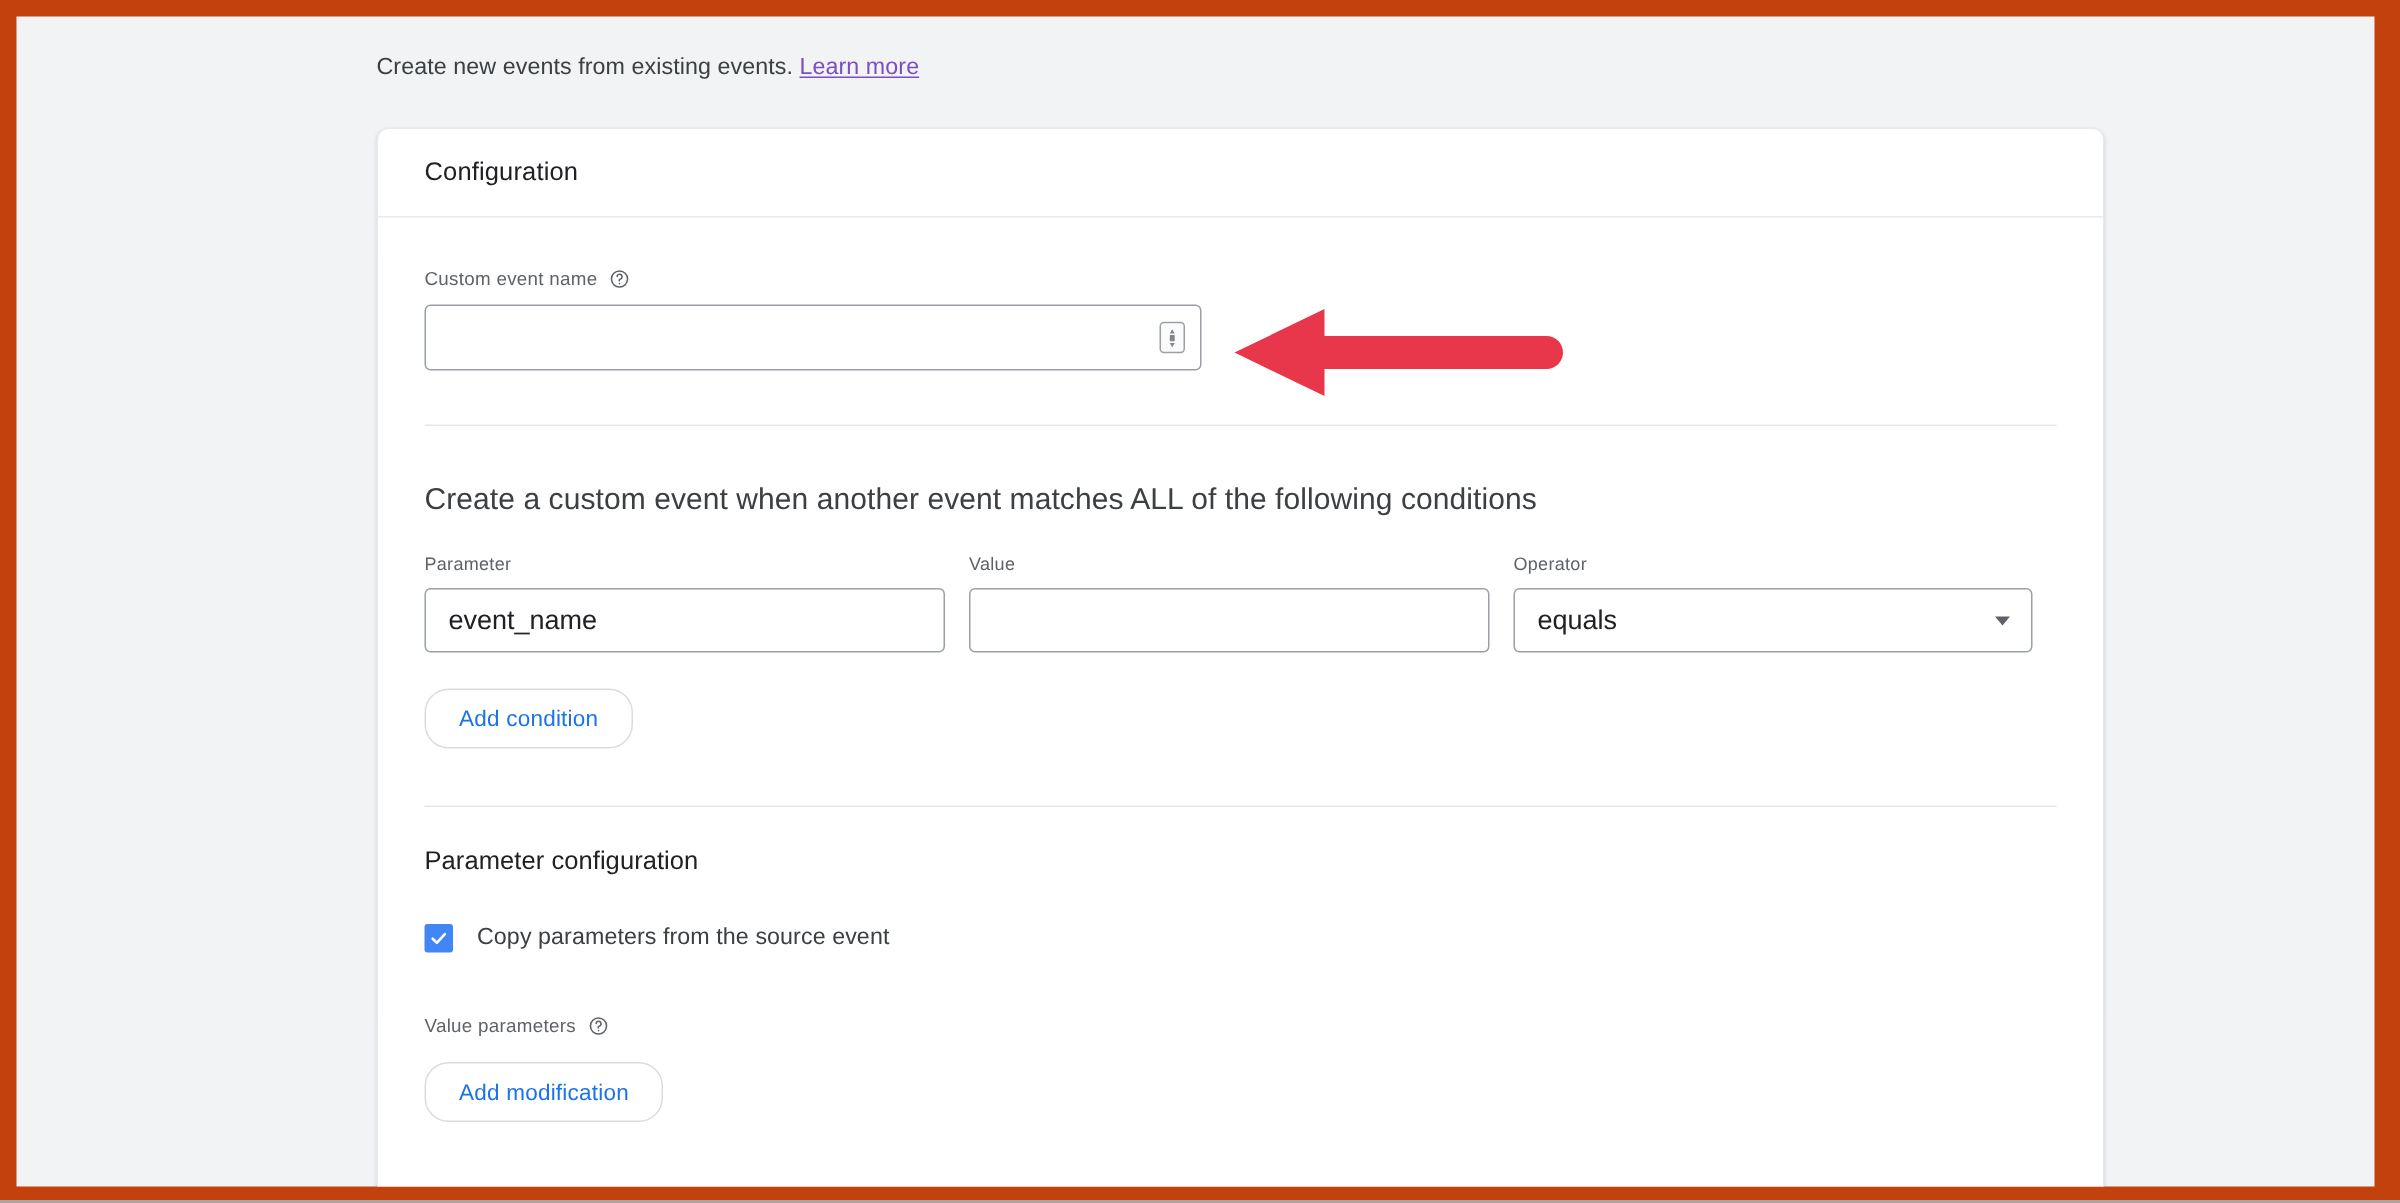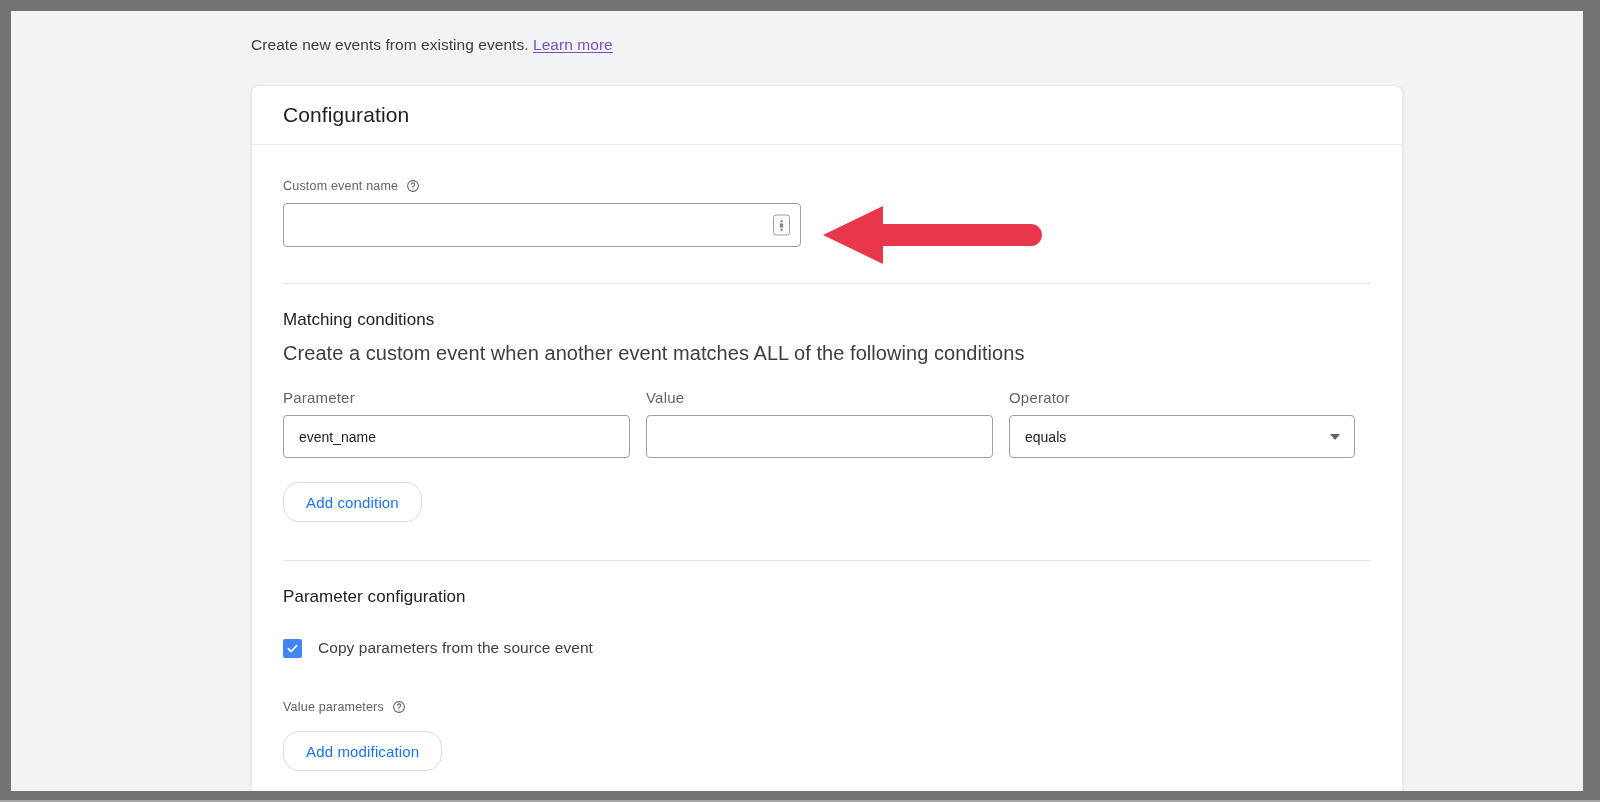--- a/index.html
+++ b/index.html
@@ -22,7 +22,7 @@
     position: absolute;
     left: 0; top: 0;
     width: 1600px; height: 800px;
-    background: #737373;
+    background: #c2410c;
   }
 
   .page-viewport {

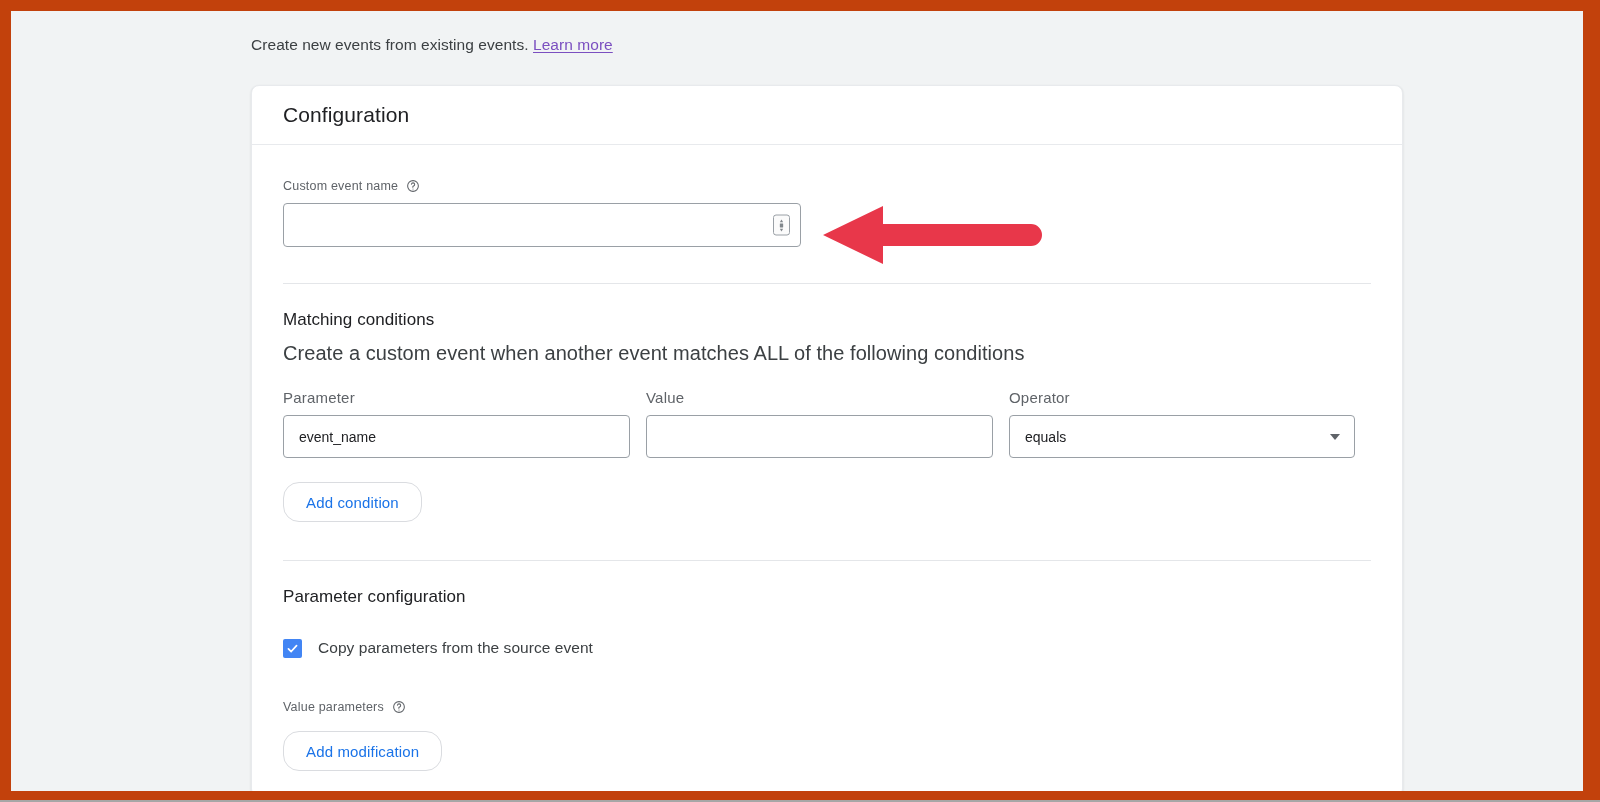--- a/index.html
+++ b/index.html
@@ -75,7 +75,7 @@
     padding-left: 31px;
   }
   .card-header-title {
-    font-size: 21px;
+    font-size: 17px;
     color: #202124;
     font-weight: 400;
     letter-spacing: 0.1px;

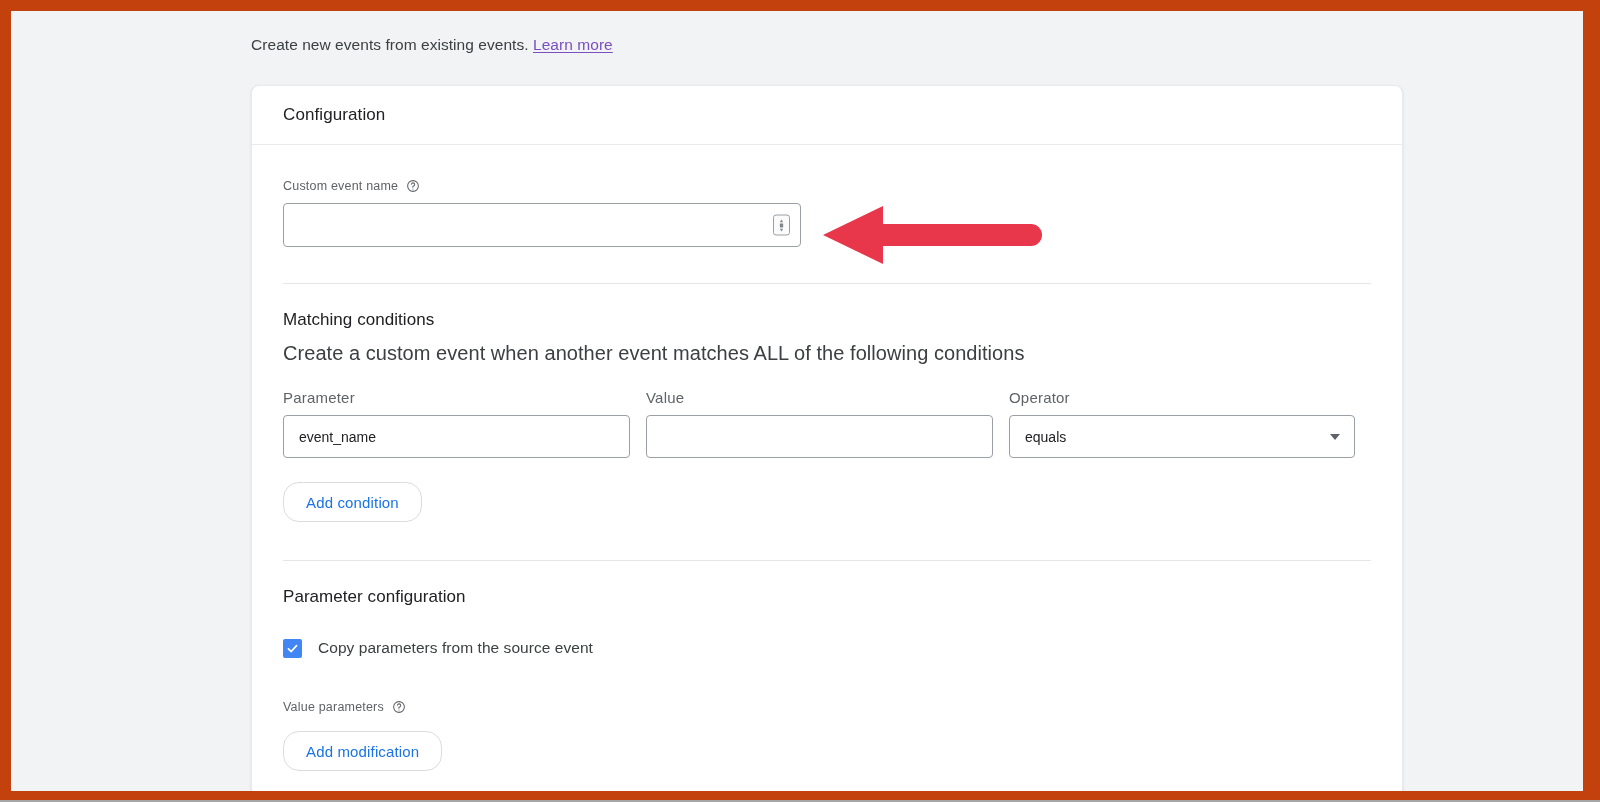--- a/index.html
+++ b/index.html
@@ -322,7 +322,6 @@
         <div class="section-divider"></div>
 
         <div class="matching-block">
-          <div class="section-title">Matching conditions</div>
           <div class="section-subtitle">Create a custom event when another event matches ALL of the following conditions</div>
 
           <div class="conditions-row">

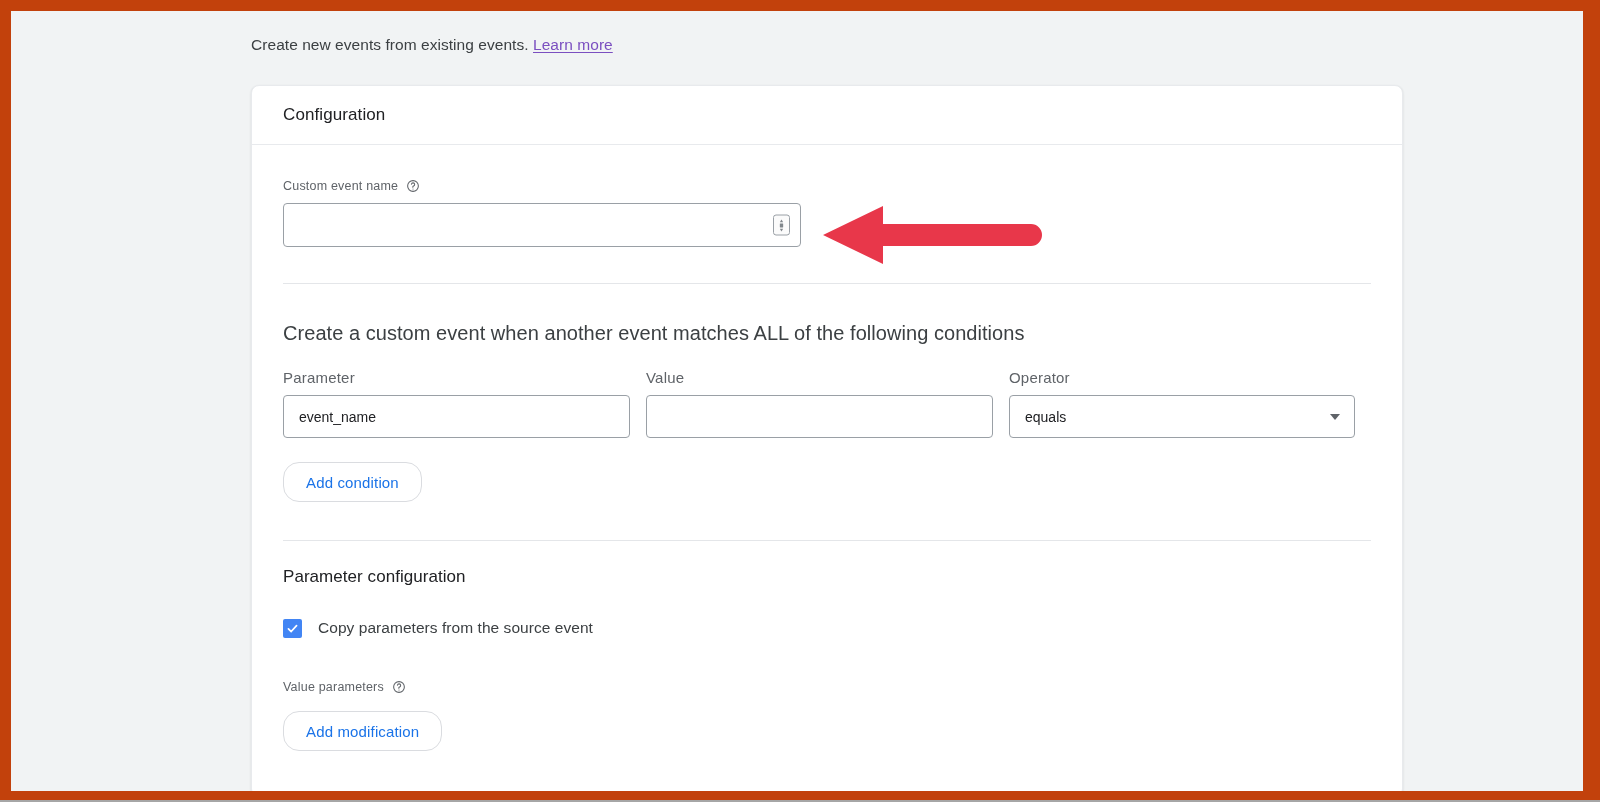--- a/index.html
+++ b/index.html
@@ -181,7 +181,7 @@
   .cond-field.value     { width: 347px; }
 
   .cond-label {
-    font-size: 15px;
+    font-size: 12px;
     color: #5f6368;
     letter-spacing: 0.2px;
     margin-bottom: 9px;

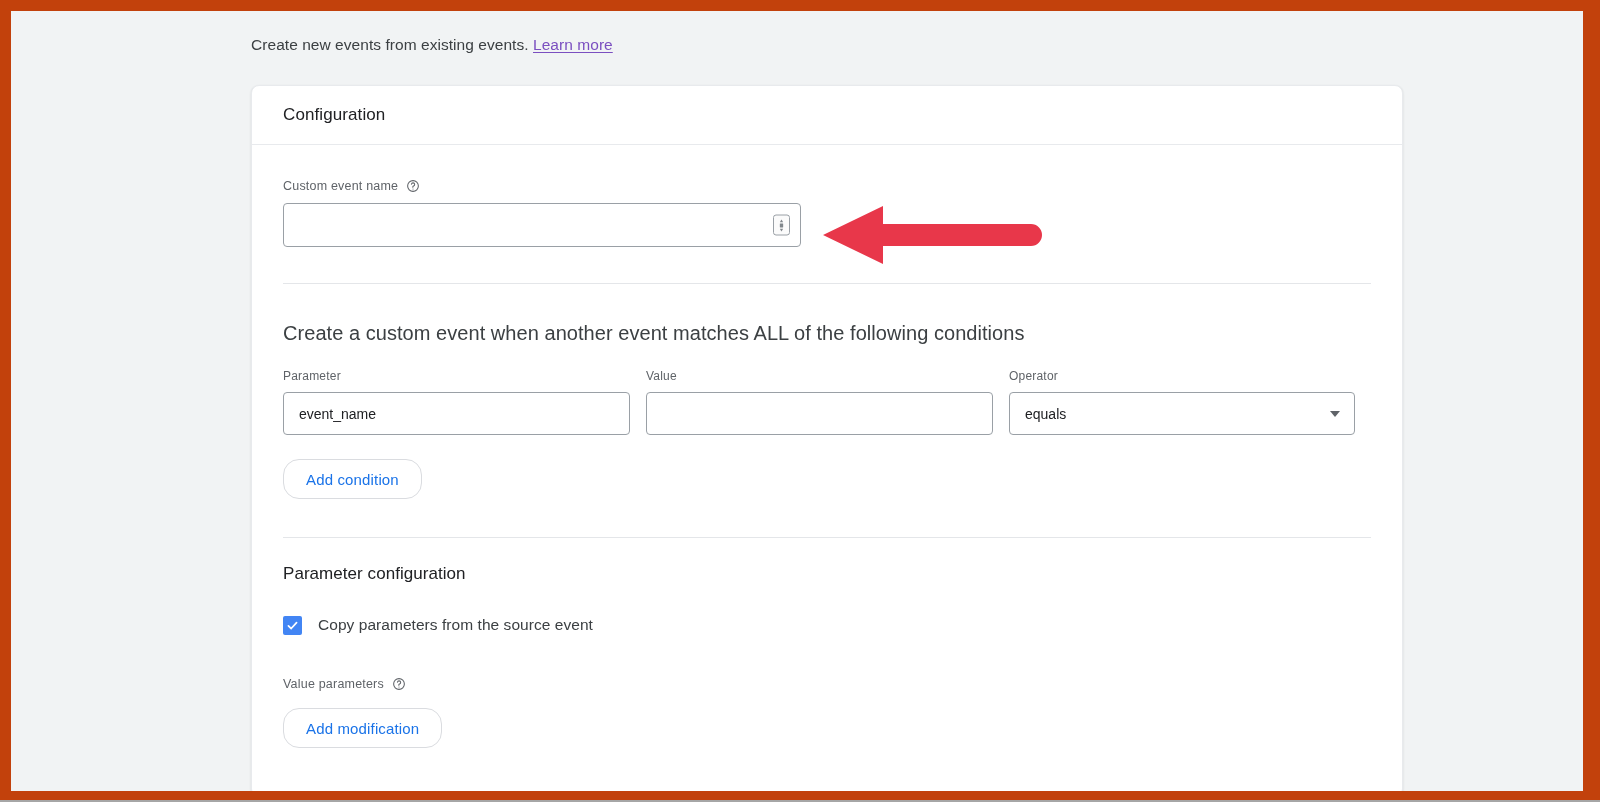--- a/index.html
+++ b/index.html
@@ -196,7 +196,7 @@
     display: flex;
     align-items: center;
     padding: 0 15px;
-    font-size: 14px;
+    font-size: 18px;
     color: #202124;
     cursor: text;
   }

